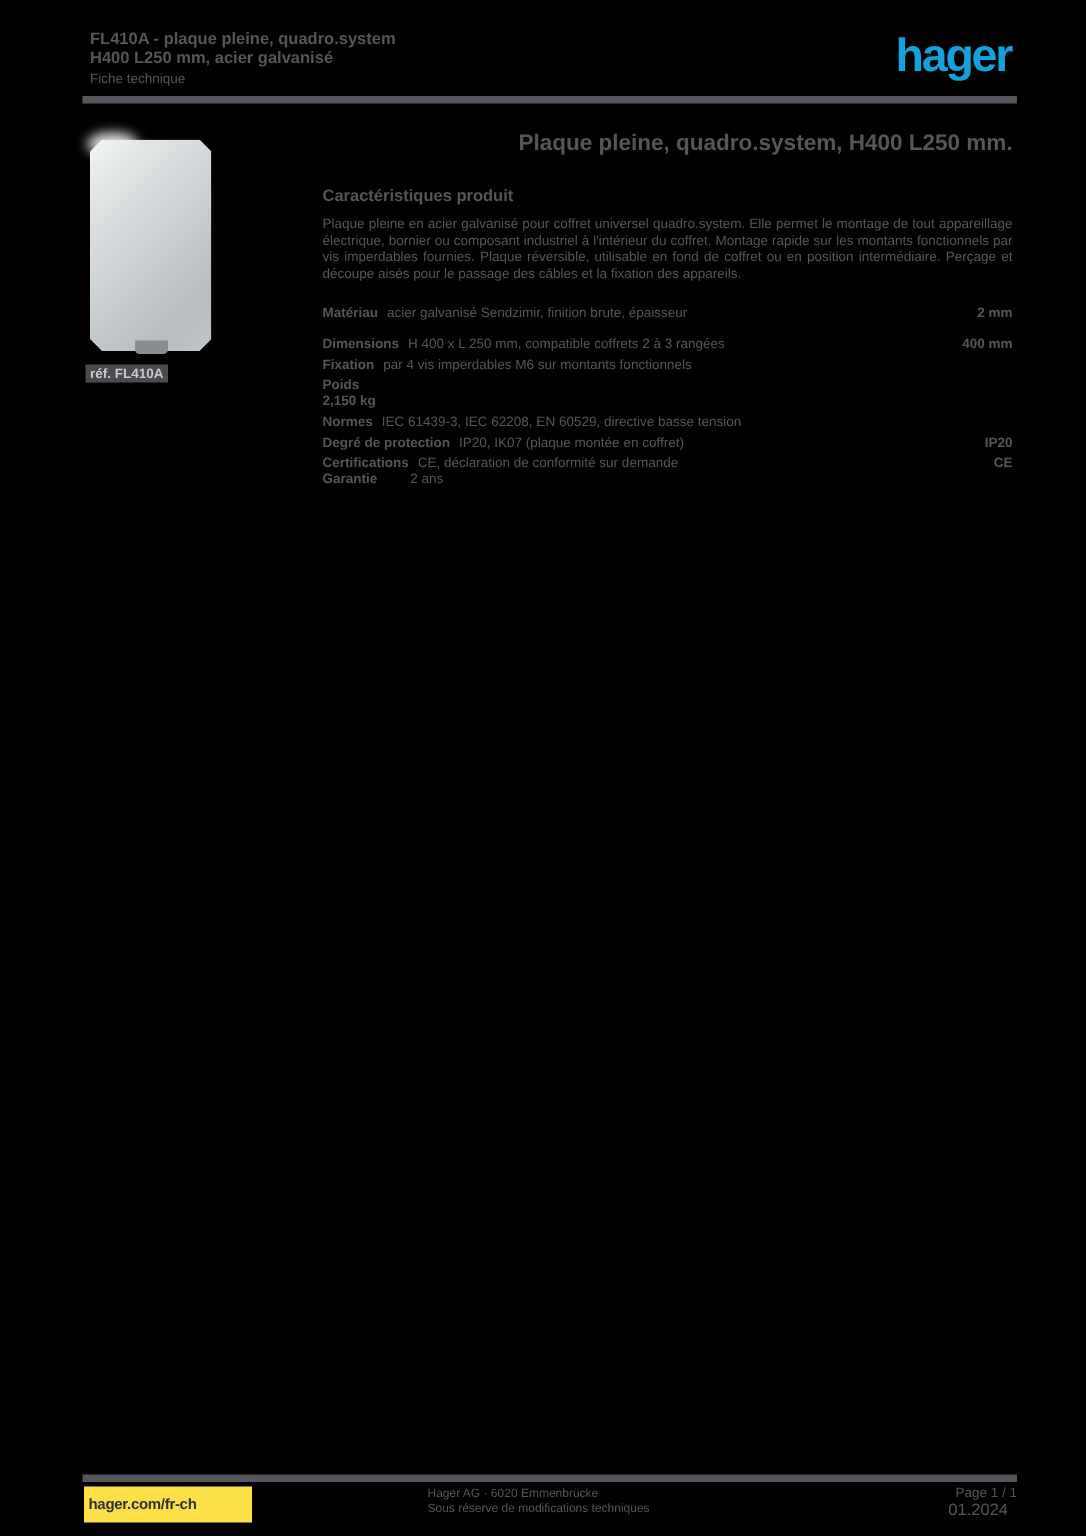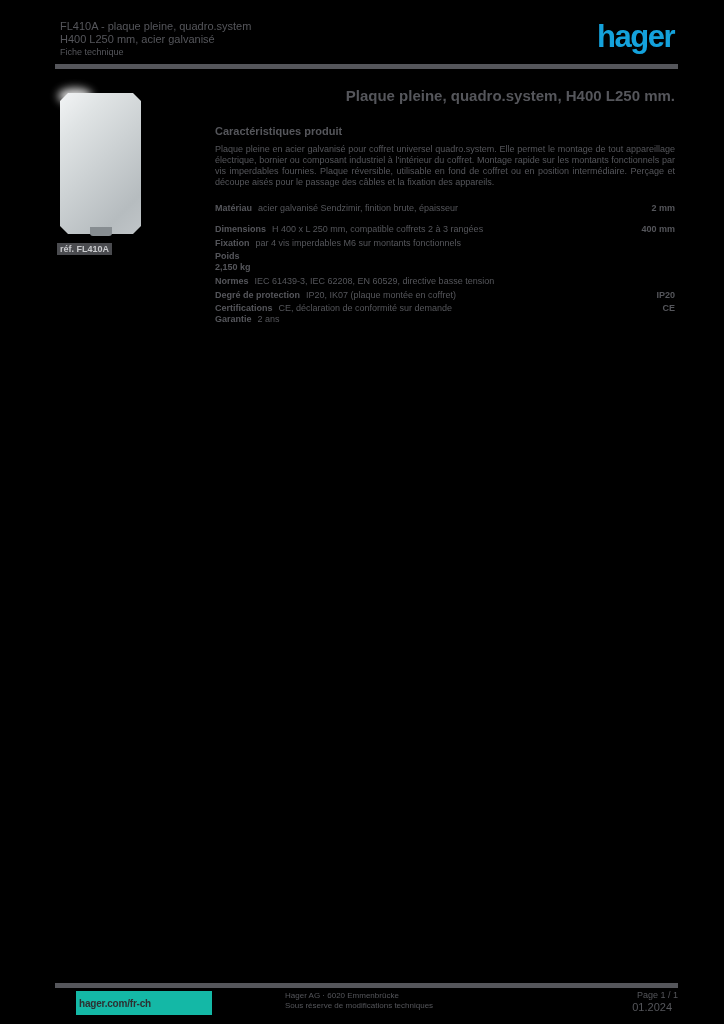--- a/index.html
+++ b/index.html
@@ -9,7 +9,7 @@
   }
   .abs{position:absolute;}
   
-  .hdr-title{left:60px;font-size:11px;font-weight:normal;line-height:13px;color:#55565b;}
+  .hdr-title{left:60px;font-size:11px;font-weight:bold;line-height:13px;color:#55565b;}
   .hdr-sub{left:60px;top:47px;font-size:9px;color:#55565b;}
   .logo{top:21px;right:50px;font-size:31px;font-weight:bold;letter-spacing:-1.5px;color:#14a2dc;line-height:31px;}
   .rule{left:55px;width:623px;height:5px;background:#55565b;}

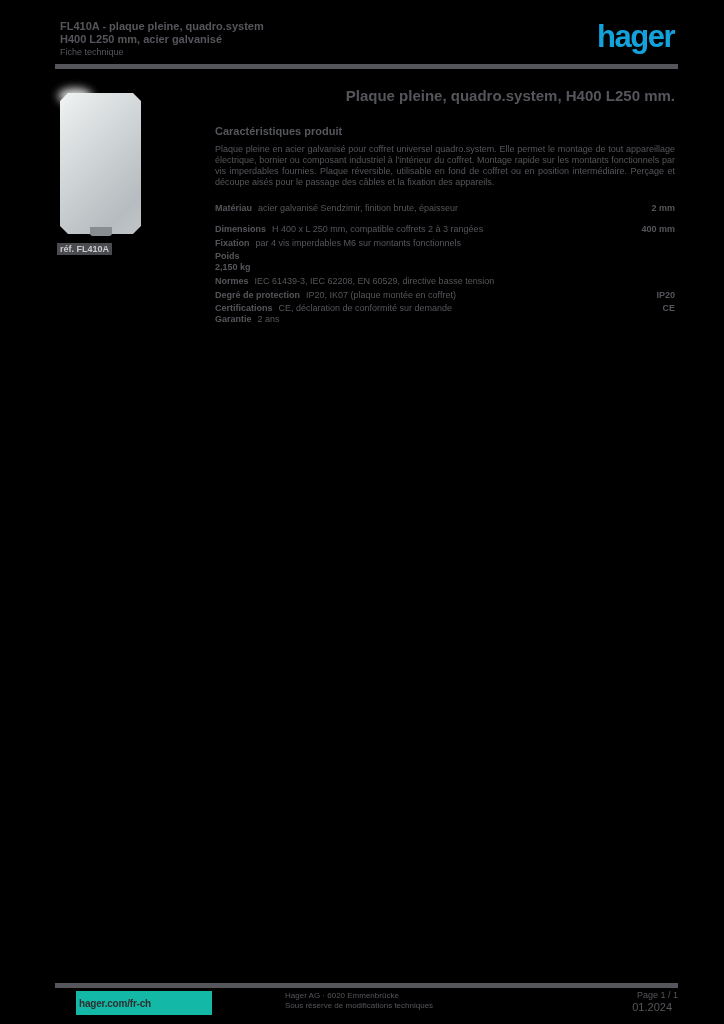--- a/index.html
+++ b/index.html
@@ -100,7 +100,7 @@
     <span class="txt">CE, déclaration de conformité sur demande</span>
     <span class="val">CE</span>
   </div>
-  <div class="abs spec" style="top:314px;">
+  <div class="abs spec" style="top:314px;gap:16px;">
     <span class="lbl">Garantie</span>
     <span class="txt">2 ans</span>
     <span class="val"></span>

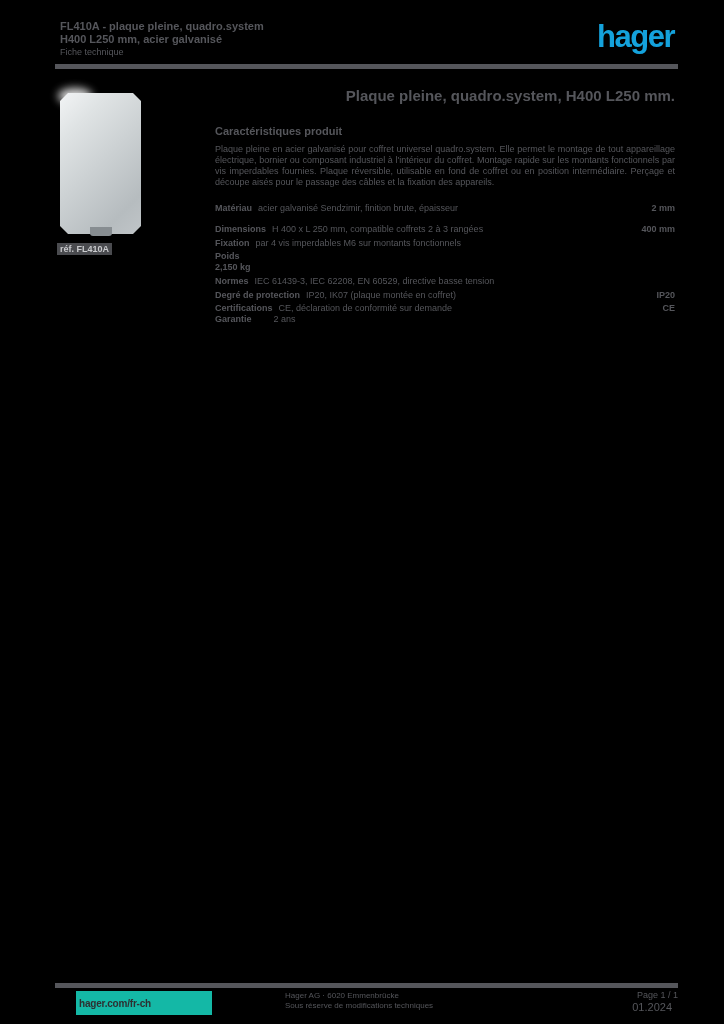--- a/index.html
+++ b/index.html
@@ -33,7 +33,7 @@
   .spec .txt{overflow:hidden;}
   .spec .val{margin-left:auto;padding-left:8px;font-weight:bold;}
   
-  .site-box{left:56px;top:991px;width:136px;height:24px;background:#14b8a6;display:flex;align-items:center;margin-left:20px;}
+  .site-box{left:56px;top:991px;width:112px;height:24px;background:#fde047;display:flex;align-items:center;}
   .site-box span{font-size:10px;font-weight:bold;color:#2e2f31;padding-left:3px;letter-spacing:-0.2px;}
   .ftr-c1{left:285px;top:991px;font-size:8px;color:#55565b;}
   .ftr-c2{left:285px;top:1001px;font-size:8px;color:#55565b;}

